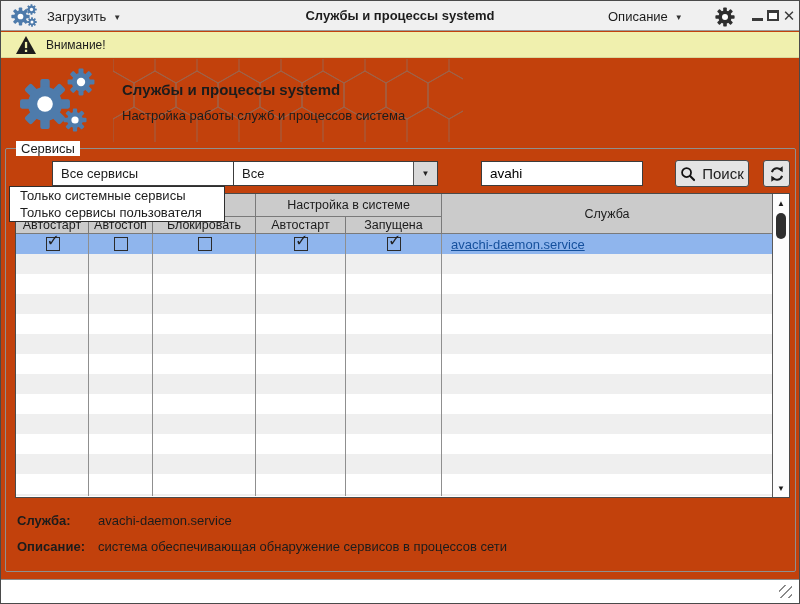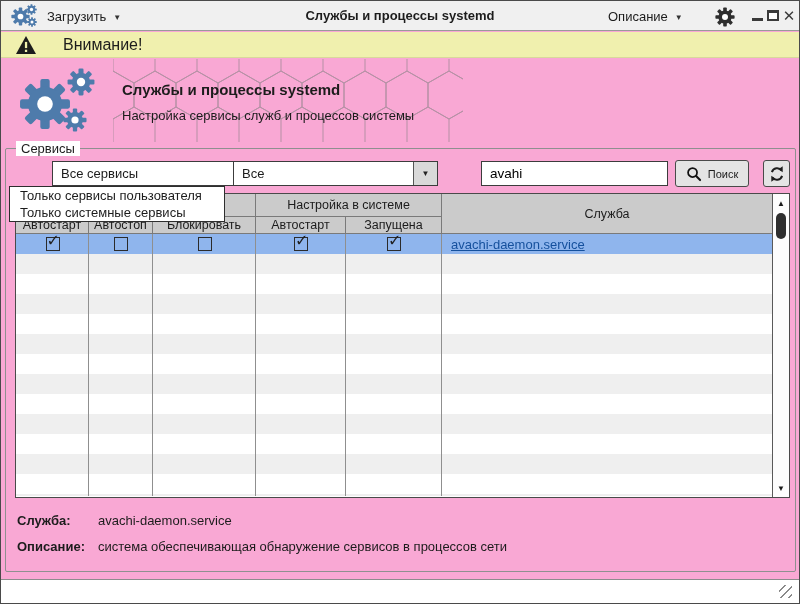--- a/index.html
+++ b/index.html
@@ -5,7 +5,7 @@
   * { margin:0; padding:0; box-sizing:border-box; }
   html,body { background:#fff; }
   body { font-family:"Liberation Sans","DejaVu Sans",sans-serif; font-size:13px; color:#1c1c1c; }
-  .window { position:relative; width:800px; height:604px; background:#f9a8d4; border:1px solid #4a4a4a; overflow:hidden; }
+  .window { position:relative; width:800px; height:604px; background:#c2410c; border:1px solid #4a4a4a; overflow:hidden; }
 
   
   .titlebar { position:absolute; left:0; top:0; width:100%; height:30px; background:#f0f0f0; border-bottom:1px solid #9a9a9a; }

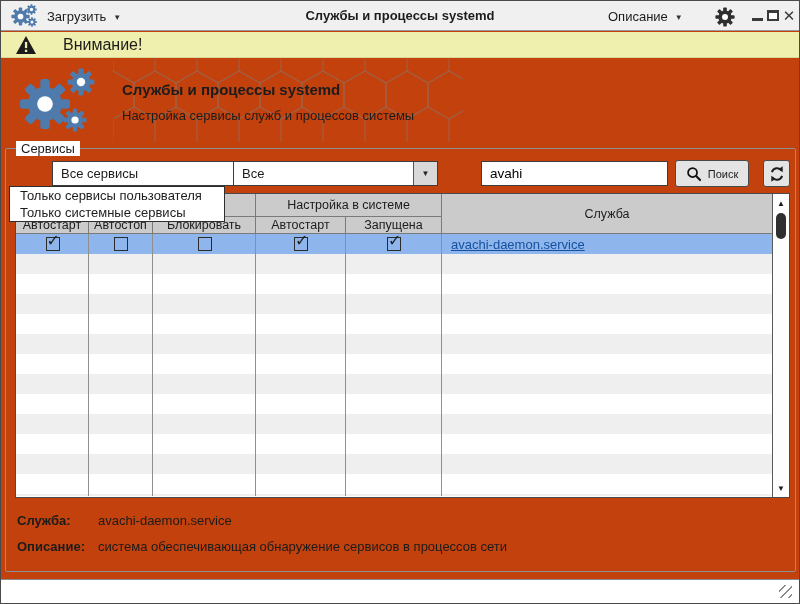--- a/index.html
+++ b/index.html
@@ -21,7 +21,7 @@
   
   .warnbar { position:absolute; left:0; top:31px; width:100%; height:26px; background:#f0f0ae; border-bottom:1px solid #d8d89c; display:flex; align-items:center; }
   .warn-icon { margin-left:14px; }
-  .warn-text { margin-left:26px; font-size:16px; }
+  .warn-text { margin-left:9px; font-size:12px; }
 
   
   .hexwrap { position:absolute; left:112px; top:58px; width:350px; height:83px; opacity:.55; }

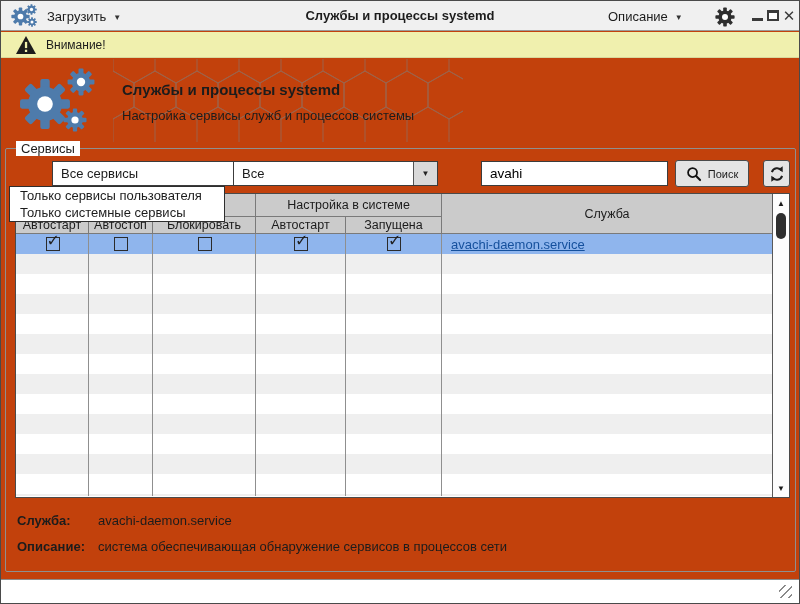--- a/index.html
+++ b/index.html
@@ -163,7 +163,7 @@
       </svg>
   </div>
   <div class="hdr-title">Службы и процессы systemd</div>
-  <div class="hdr-sub">Настройка сервисы служб и процессов системы</div>
+  <div class="hdr-sub">Настройка работы служб и процессов система</div>
 
   <div class="groupbox"></div>
   <div class="legend">Сервисы</div>

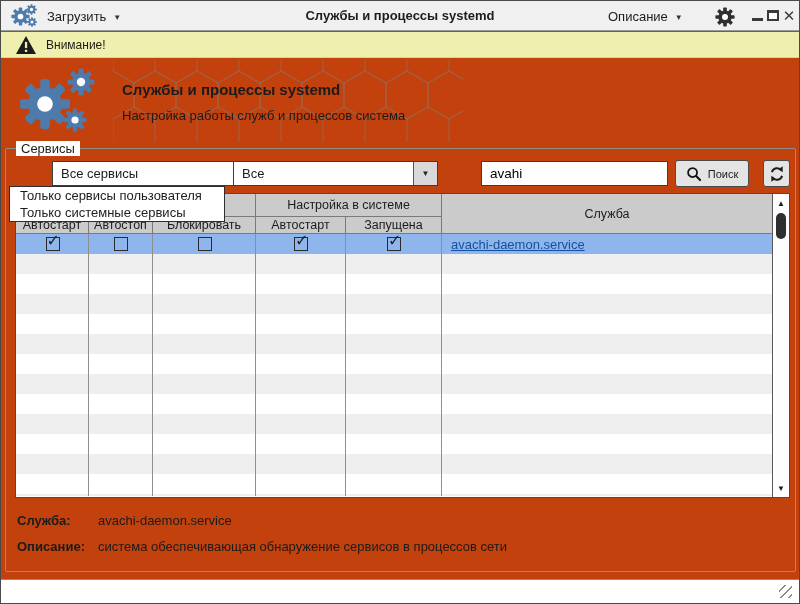--- a/index.html
+++ b/index.html
@@ -40,7 +40,7 @@
   .combo1 { left:8px; top:160px; width:215px;margin-left:43px; }
   .combo2 { left:232px; top:160px; width:205px; }
 
-  .search-input { position:absolute; left:480px; top:160px; width:187px; height:25px; border:1.5px solid #3c3c3c; padding:8px 8px; font-size:13.5px; font-family:inherit; background:#fff; }
+  .search-input { position:absolute; left:480px; top:160px; width:162px; height:25px; border:1.5px solid #3c3c3c; padding:8px 8px; font-size:13.5px; font-family:inherit; background:#fff; }
   .btn { position:absolute; background:#e4e4e4; border:1.5px solid #4a4a4a; border-radius:3px; display:flex; align-items:center; justify-content:center; gap:6px; font-size:11px; cursor:default; }
   .search-btn { left:674px; top:159px; width:74px; height:27px; }
   .refresh-btn { left:762px; top:159px; width:27px; height:27px; }

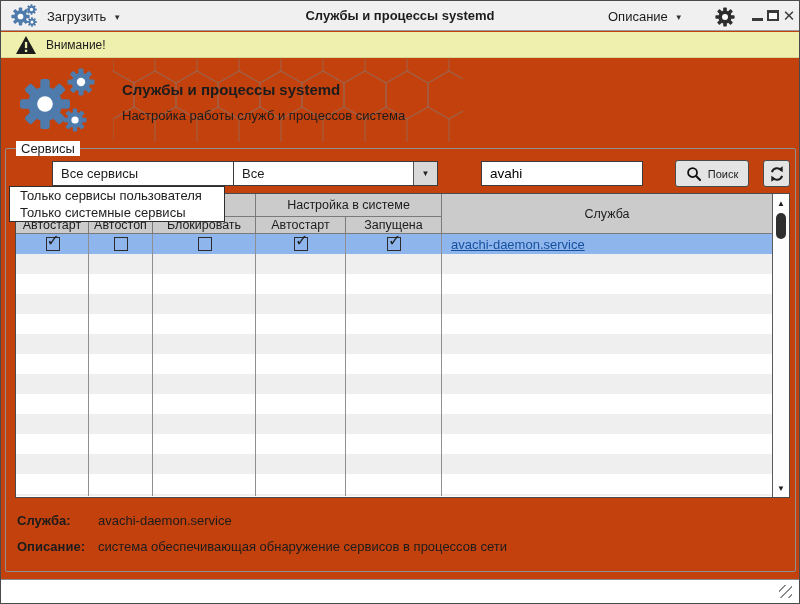--- a/index.html
+++ b/index.html
@@ -41,7 +41,7 @@
   .combo2 { left:232px; top:160px; width:205px; }
 
   .search-input { position:absolute; left:480px; top:160px; width:162px; height:25px; border:1.5px solid #3c3c3c; padding:8px 8px; font-size:13.5px; font-family:inherit; background:#fff; }
-  .btn { position:absolute; background:#e4e4e4; border:1.5px solid #4a4a4a; border-radius:3px; display:flex; align-items:center; justify-content:center; gap:6px; font-size:11px; cursor:default; }
+  .btn { position:absolute; background:#e4e4e4; border:1.5px solid #4a4a4a; border-radius:3px; display:flex; align-items:center; justify-content:center; gap:6px; font-size:15px; cursor:default; }
   .search-btn { left:674px; top:159px; width:74px; height:27px; }
   .refresh-btn { left:762px; top:159px; width:27px; height:27px; }
 

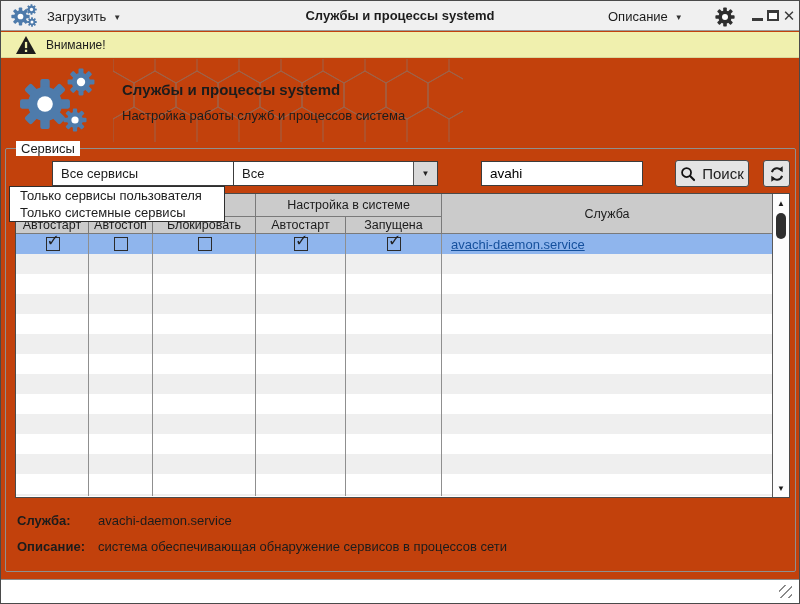--- a/index.html
+++ b/index.html
@@ -257,8 +257,8 @@
   </div>
 
   <div class="popup">
+    <div class="opt">Только системные сервисы</div>
     <div class="opt">Только сервисы пользователя</div>
-    <div class="opt">Только системные сервисы</div>
   </div>
 
   <div class="det-label" style="top:512px">Служба:</div>

